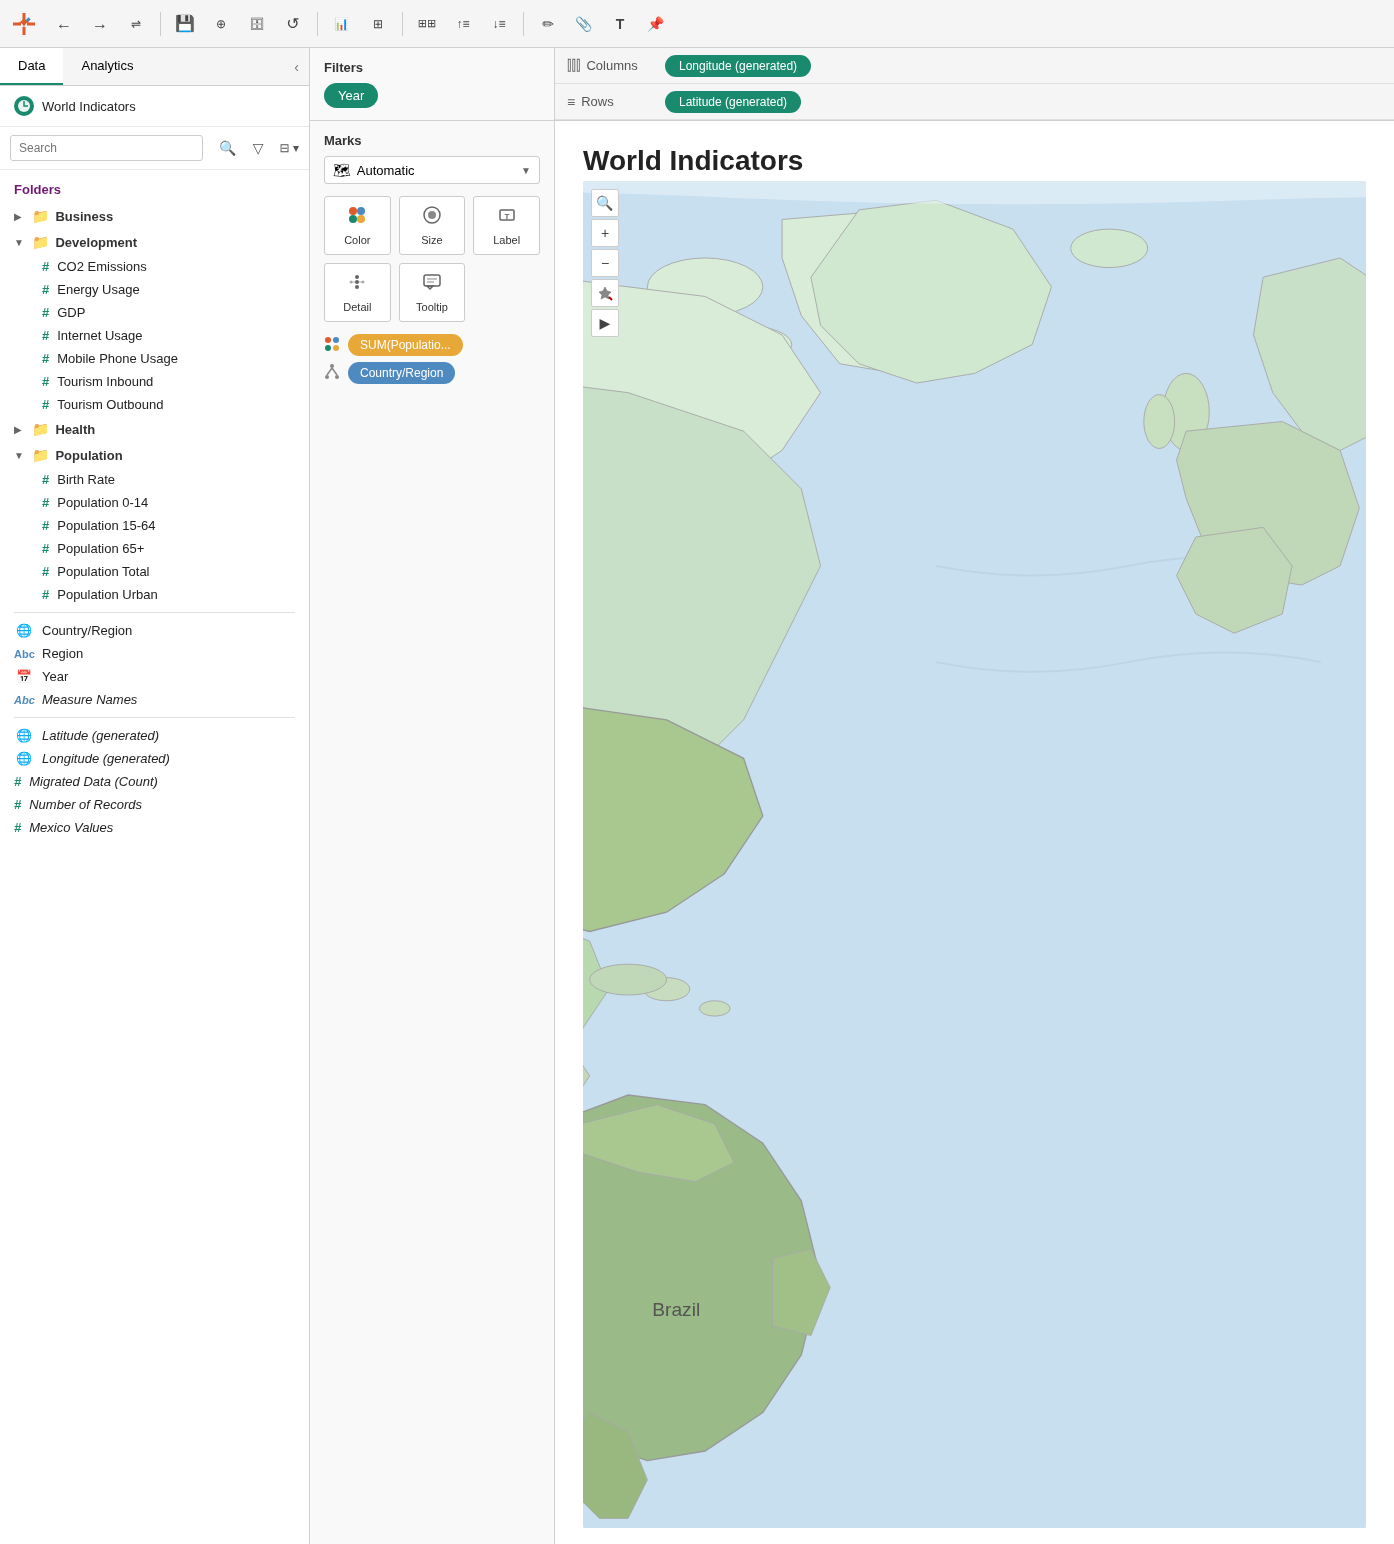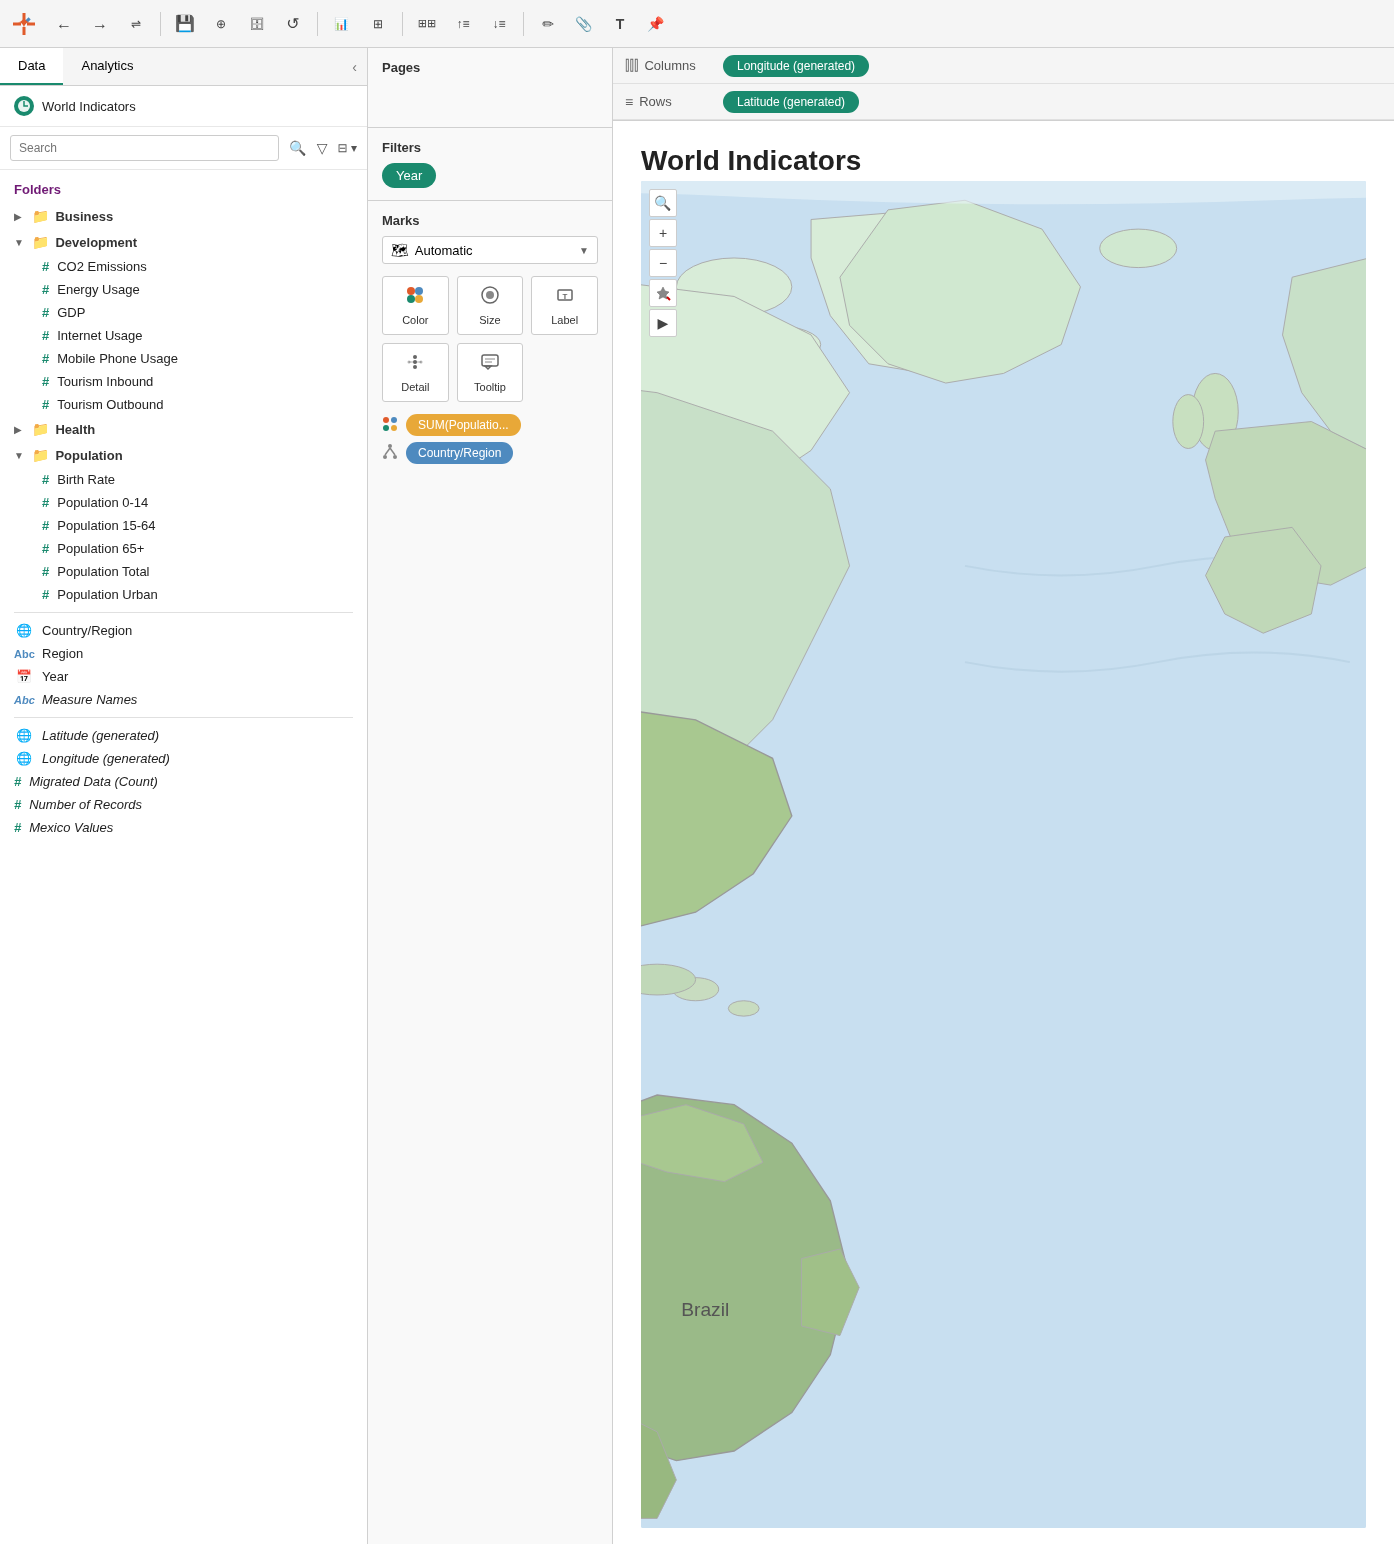--- a/index.html
+++ b/index.html
@@ -40,7 +40,7 @@
 
     
     .sidebar {
-      width: 368px;
+      width: 310px;
       background: #fff;
       border-right: 1px solid #d0d0d0;
       display: flex;

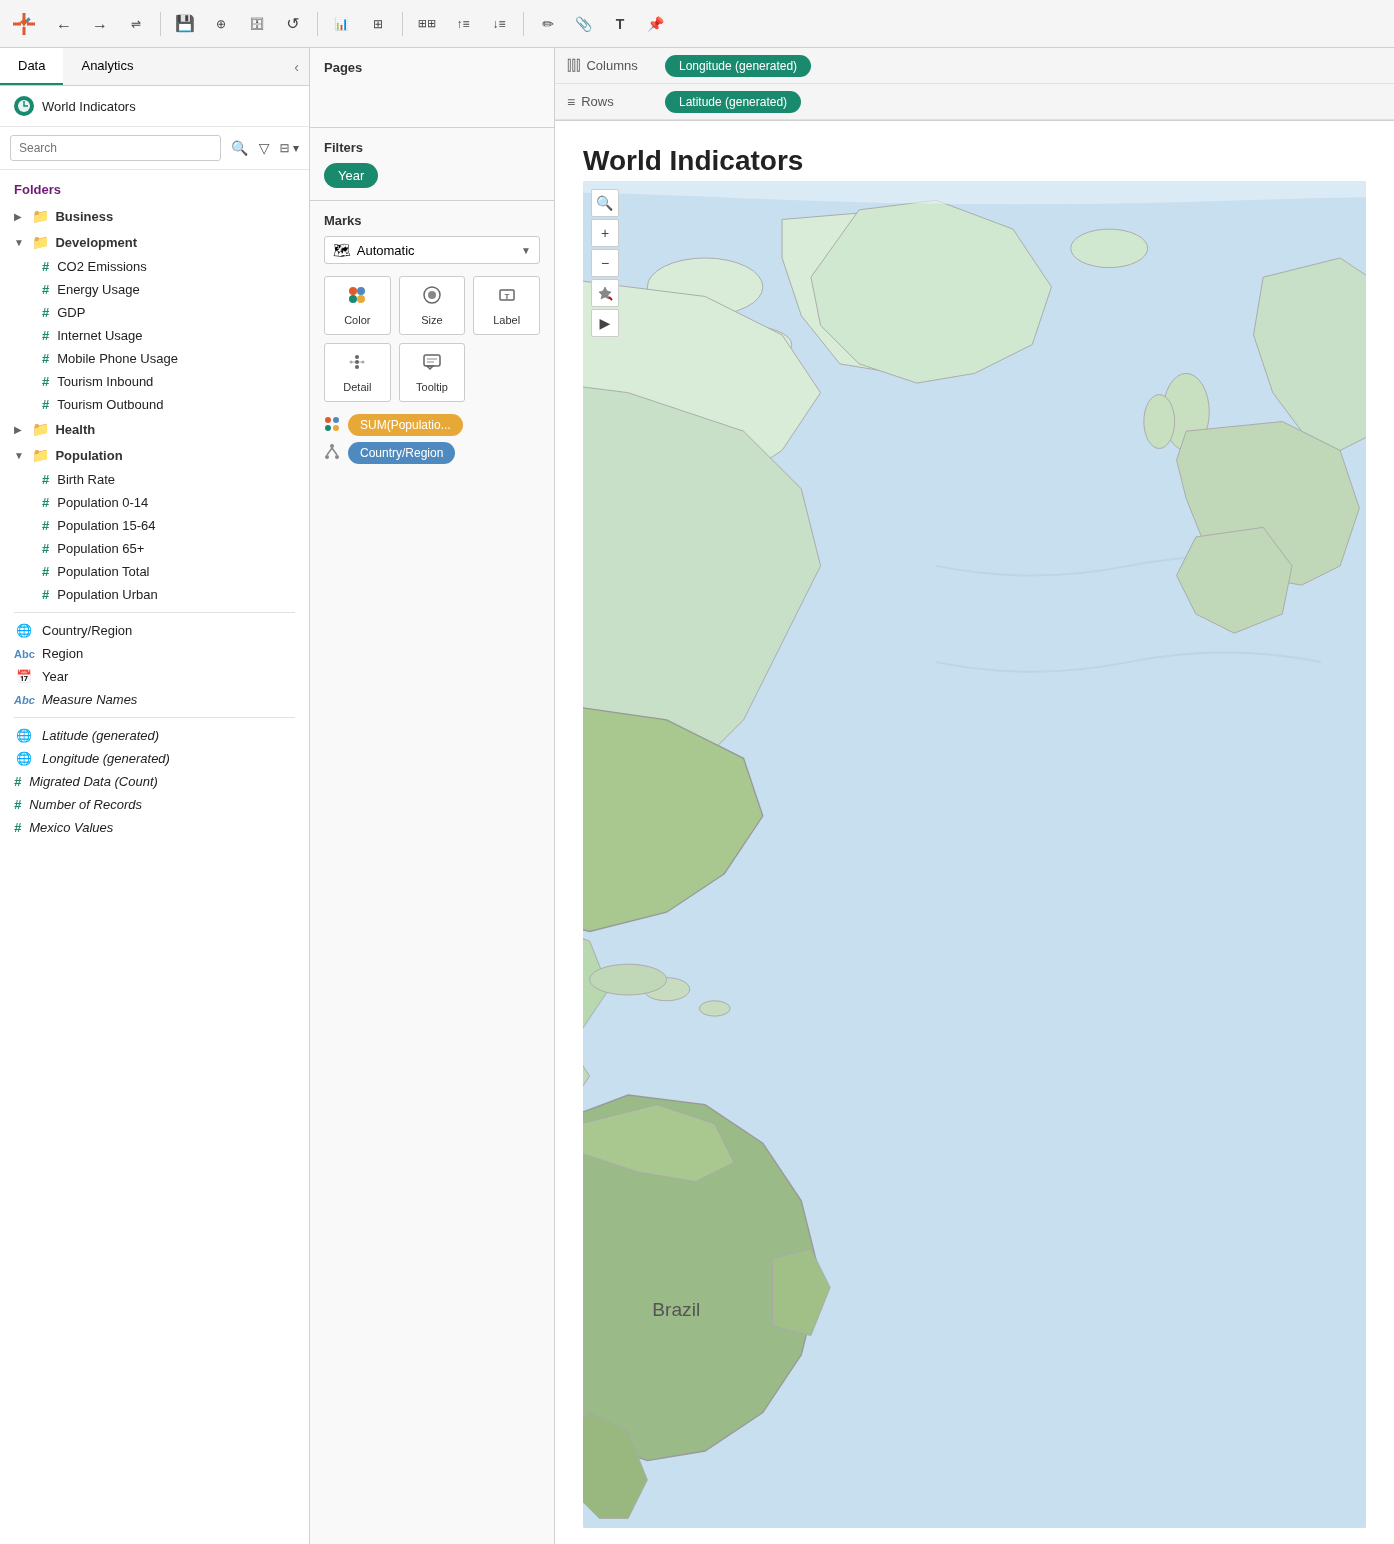--- a/index.html
+++ b/index.html
@@ -551,9 +551,6 @@
 
   <div class="middle-panel">
 
-    <div class="pages-section">
-      <div class="section-label">Pages</div>
-    </div>
 
     <div class="filters-section">
       <div class="section-label">Filters</div>

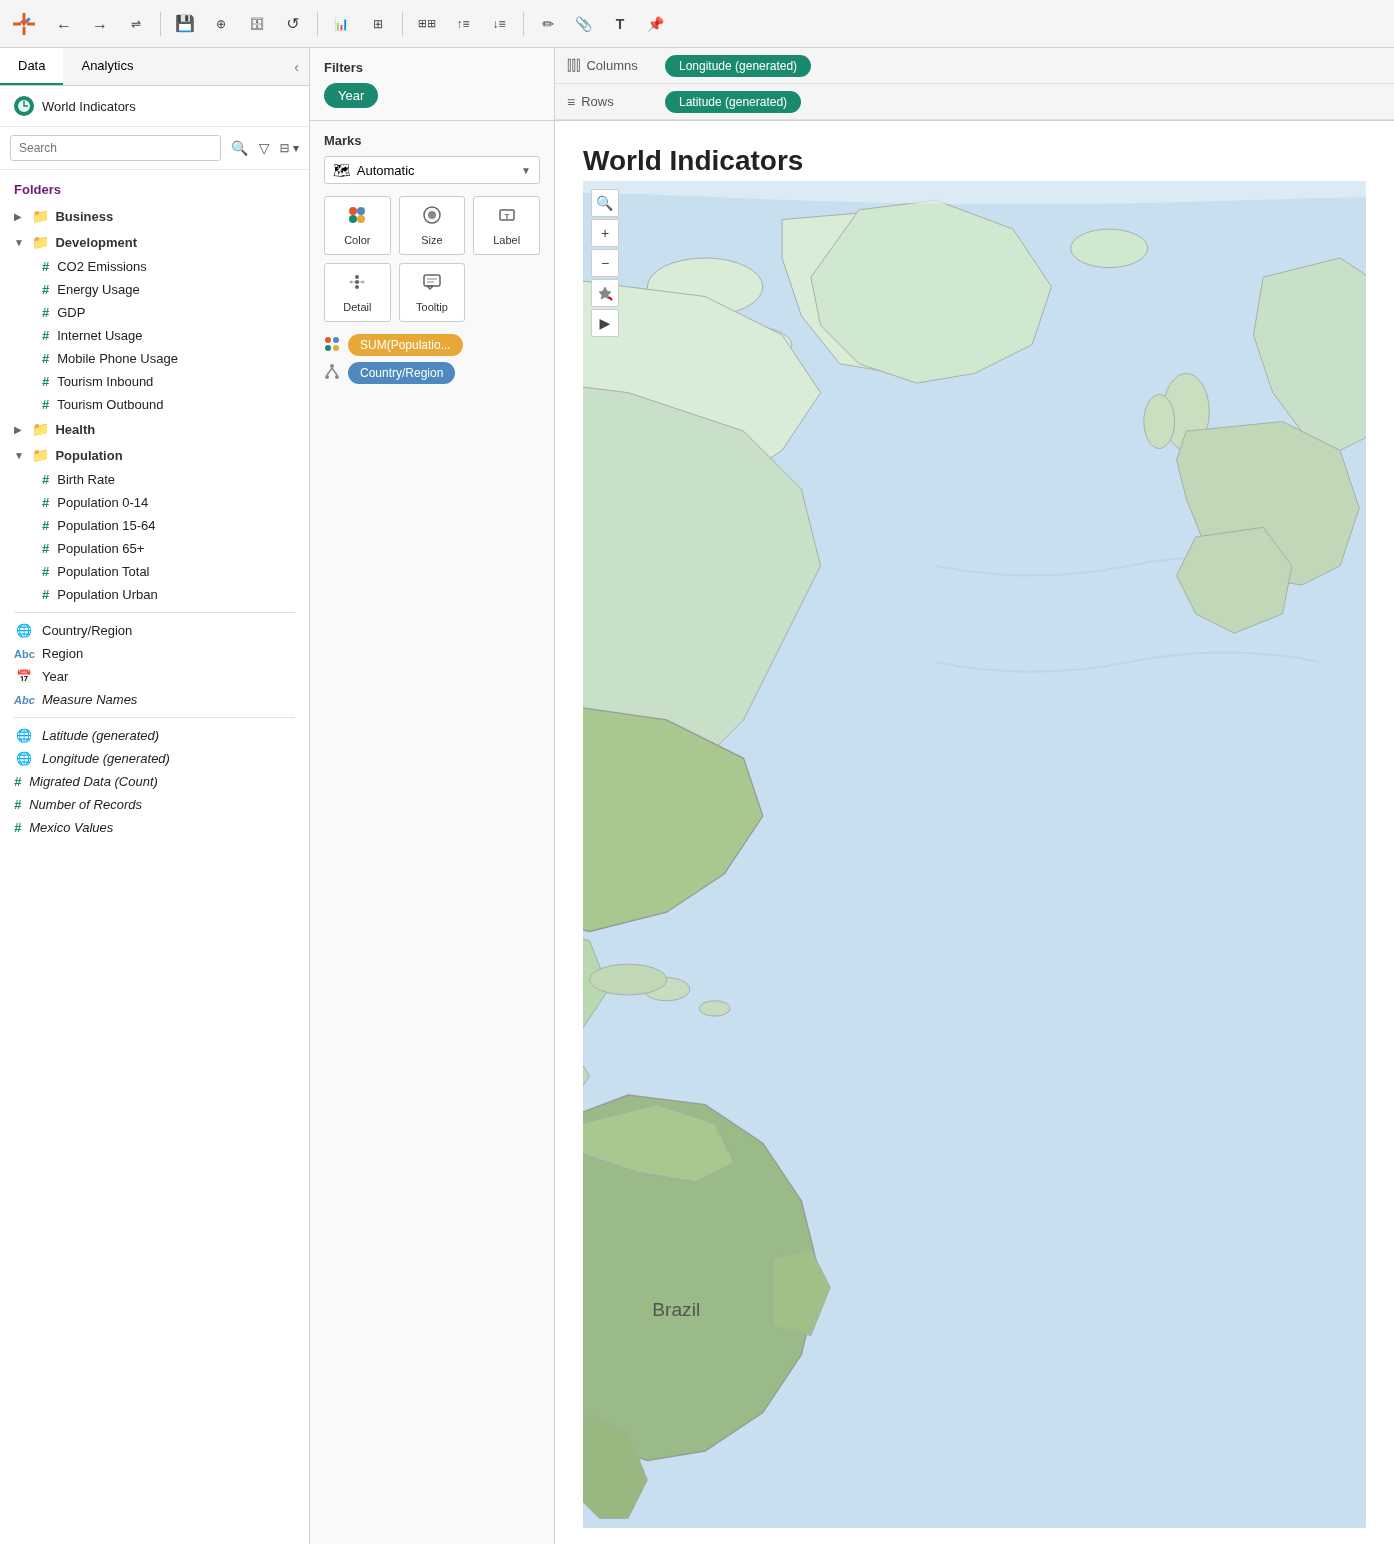--- a/index.html
+++ b/index.html
@@ -98,7 +98,7 @@
       display: flex;
       align-items: center;
       padding: 8px 10px;
-      gap: 10px;
+      gap: 16px;
       border-bottom: 1px solid #e8e8e8;
     }
     .search-input {

